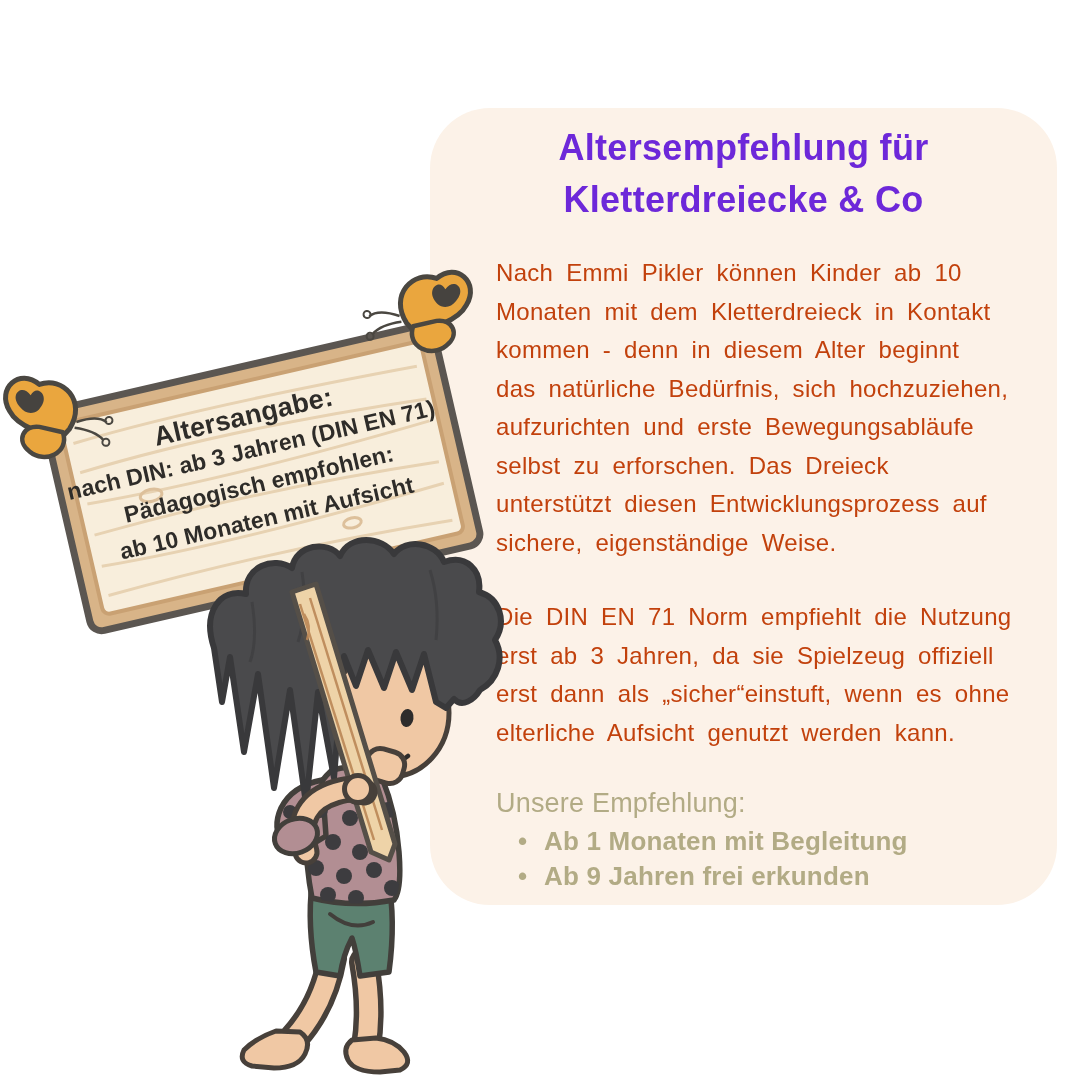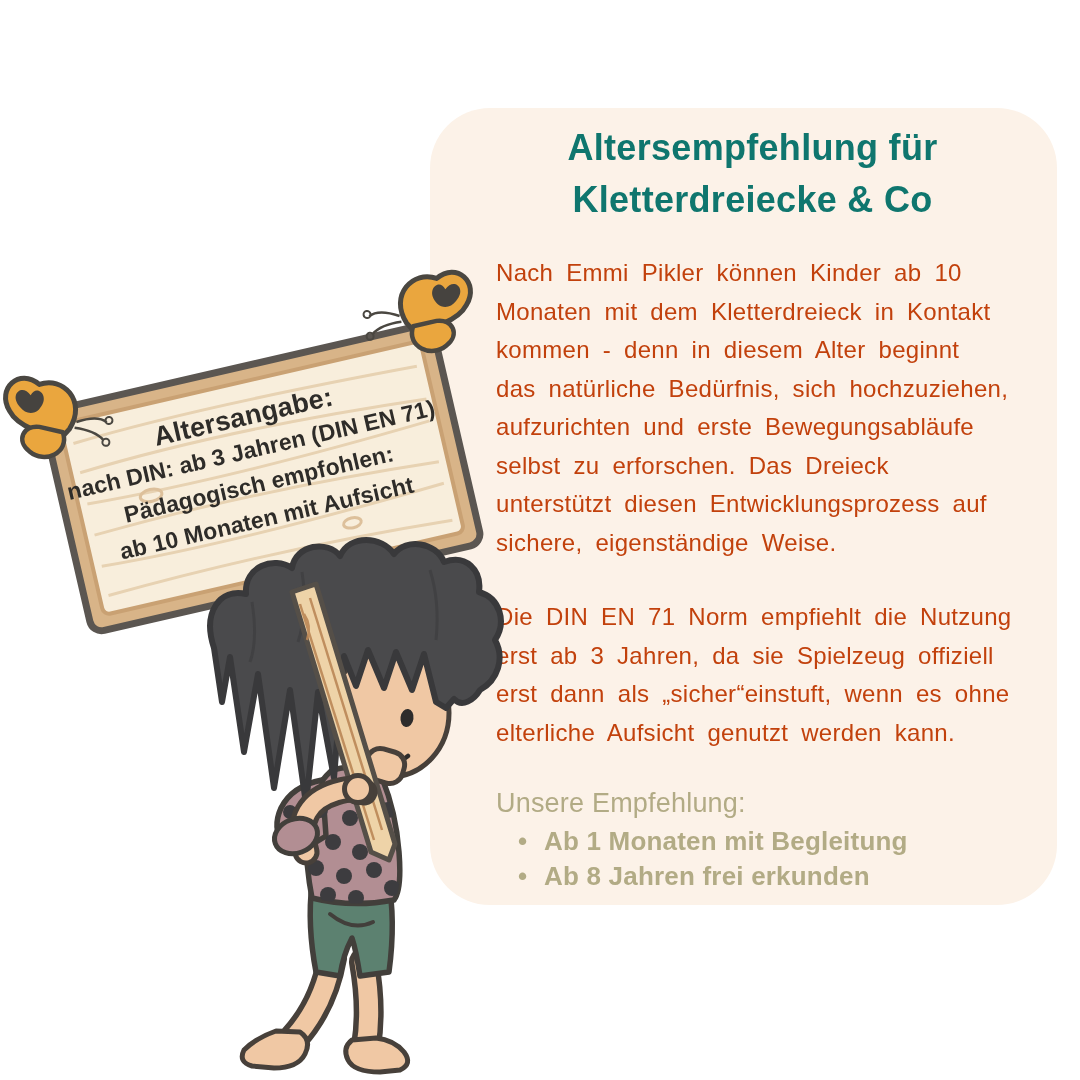--- a/index.html
+++ b/index.html
@@ -13,9 +13,9 @@
     background:#fcf2e8;border-radius:60px;z-index:1;
   }
   .panel-title{
-    position:absolute;top:14px;left:9px;width:100%;
+    position:absolute;top:14px;left:0;width:100%;
     text-align:center;font-weight:700;font-size:36px;line-height:52px;
-    color:#0f766e;letter-spacing:0.3px;
+    color:#6d28d9;letter-spacing:0.3px;
   }
   .body-para{
     position:absolute;left:66px;width:545px;

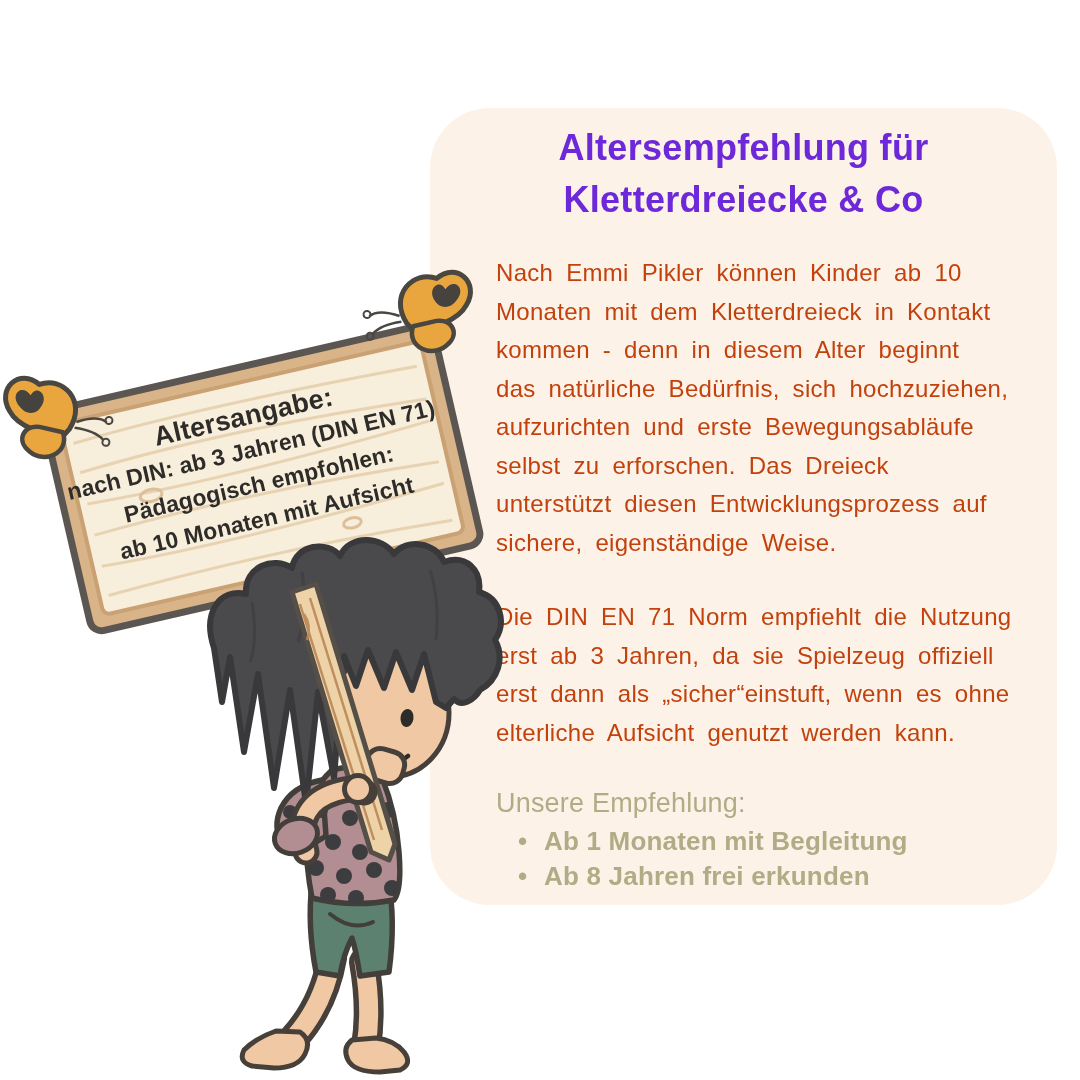--- a/index.html
+++ b/index.html
@@ -75,7 +75,7 @@
       </div>
       <div class="rec-item">
         <span class="rec-bullet">•</span>
-        <span>Ab 8 Jahren frei erkunden</span>
+        <span>Ab 9 Jahren frei erkunden</span>
       </div>
     </div>
   </div>

